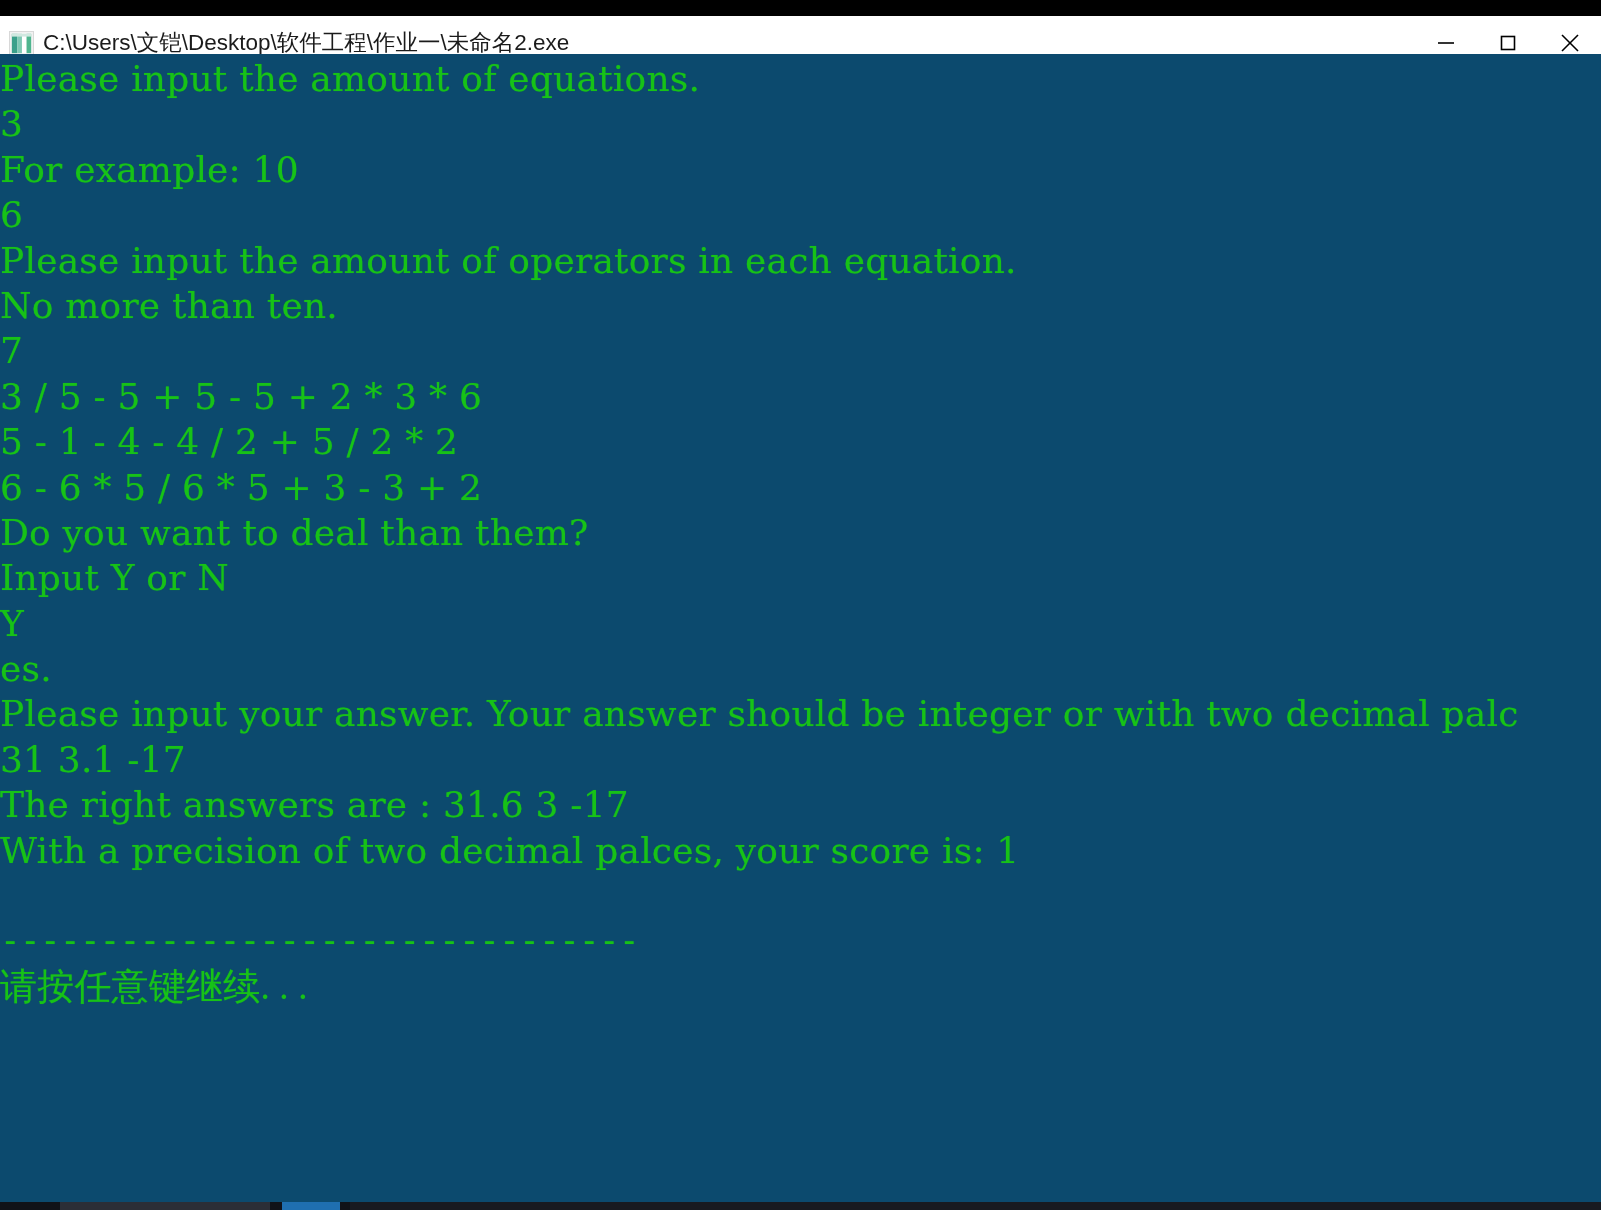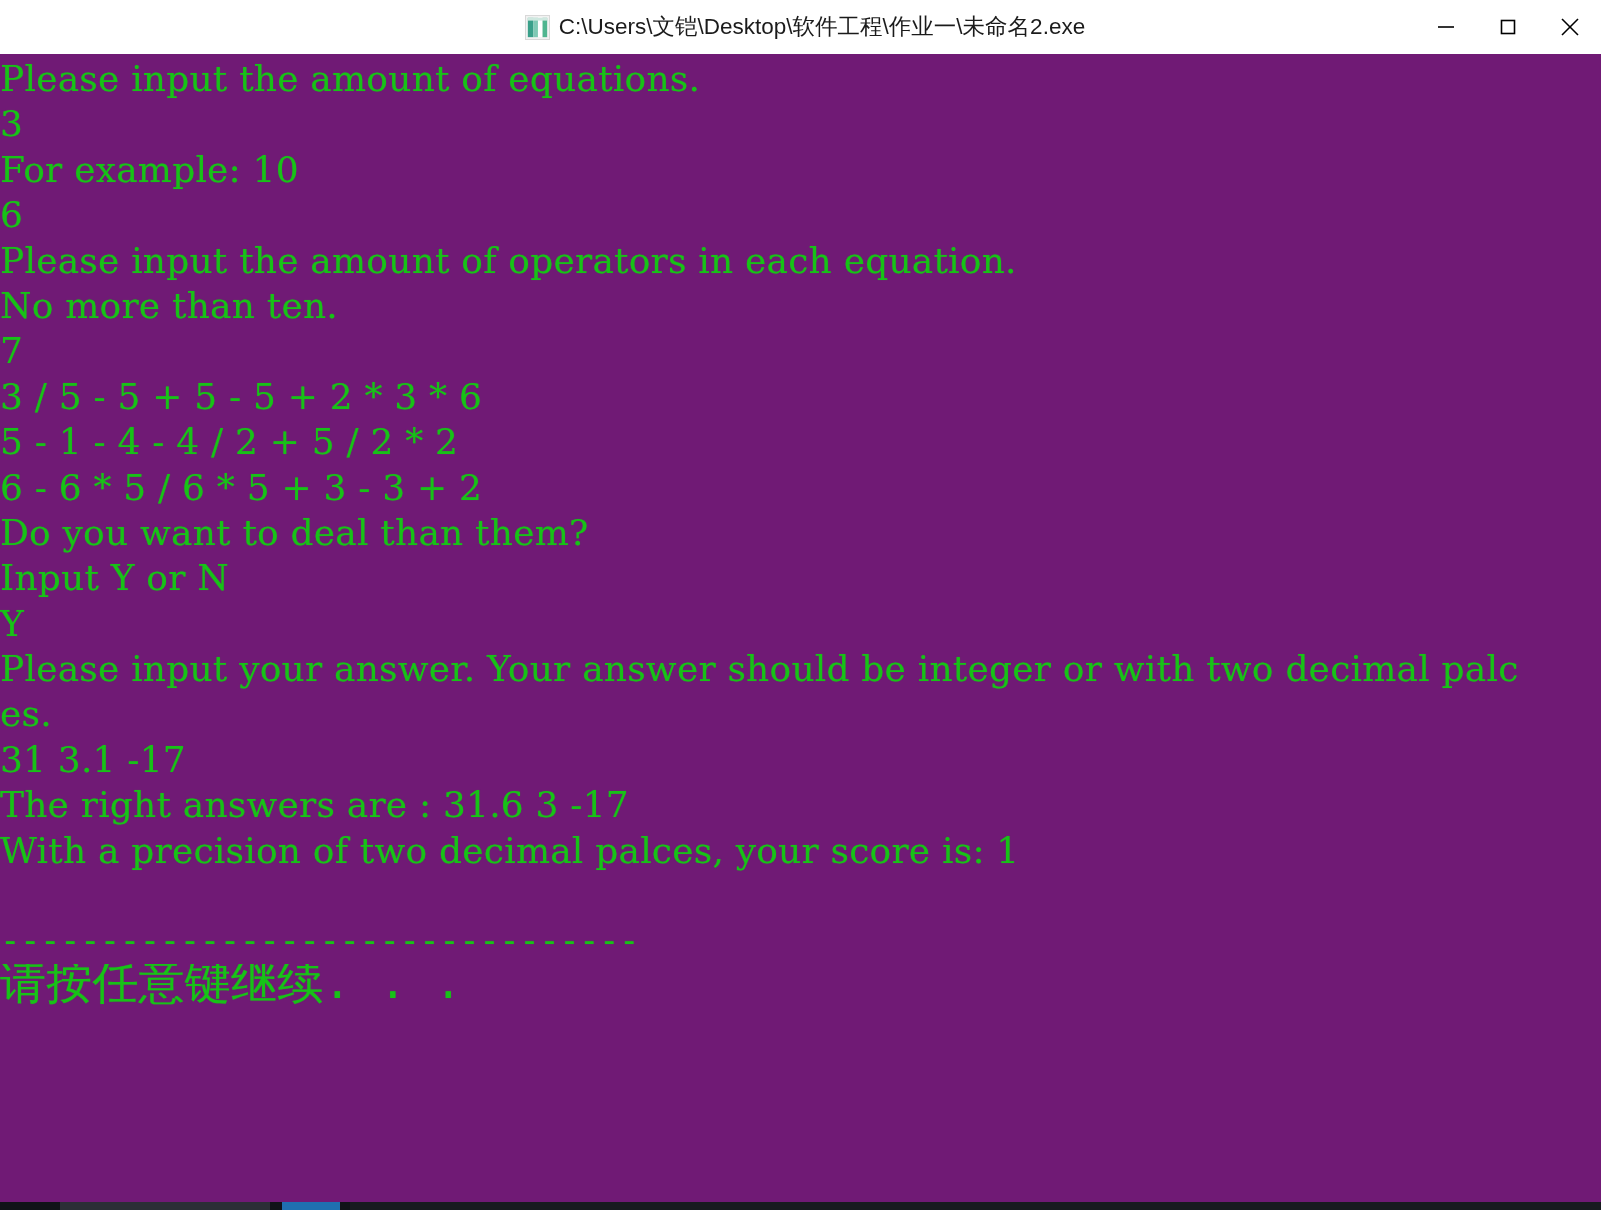--- a/index.html
+++ b/index.html
@@ -25,14 +25,13 @@
   
   #titlebar {
     position: absolute;
-    left: 0; top: 0;
+    left: 0; top: 16px;
     width: 1601px;
     height: 54px;
     background: #ffffff;
     display: flex;
     align-items: center;
     box-sizing: border-box;
-    justify-content: center;
   }
 
   #app-icon {

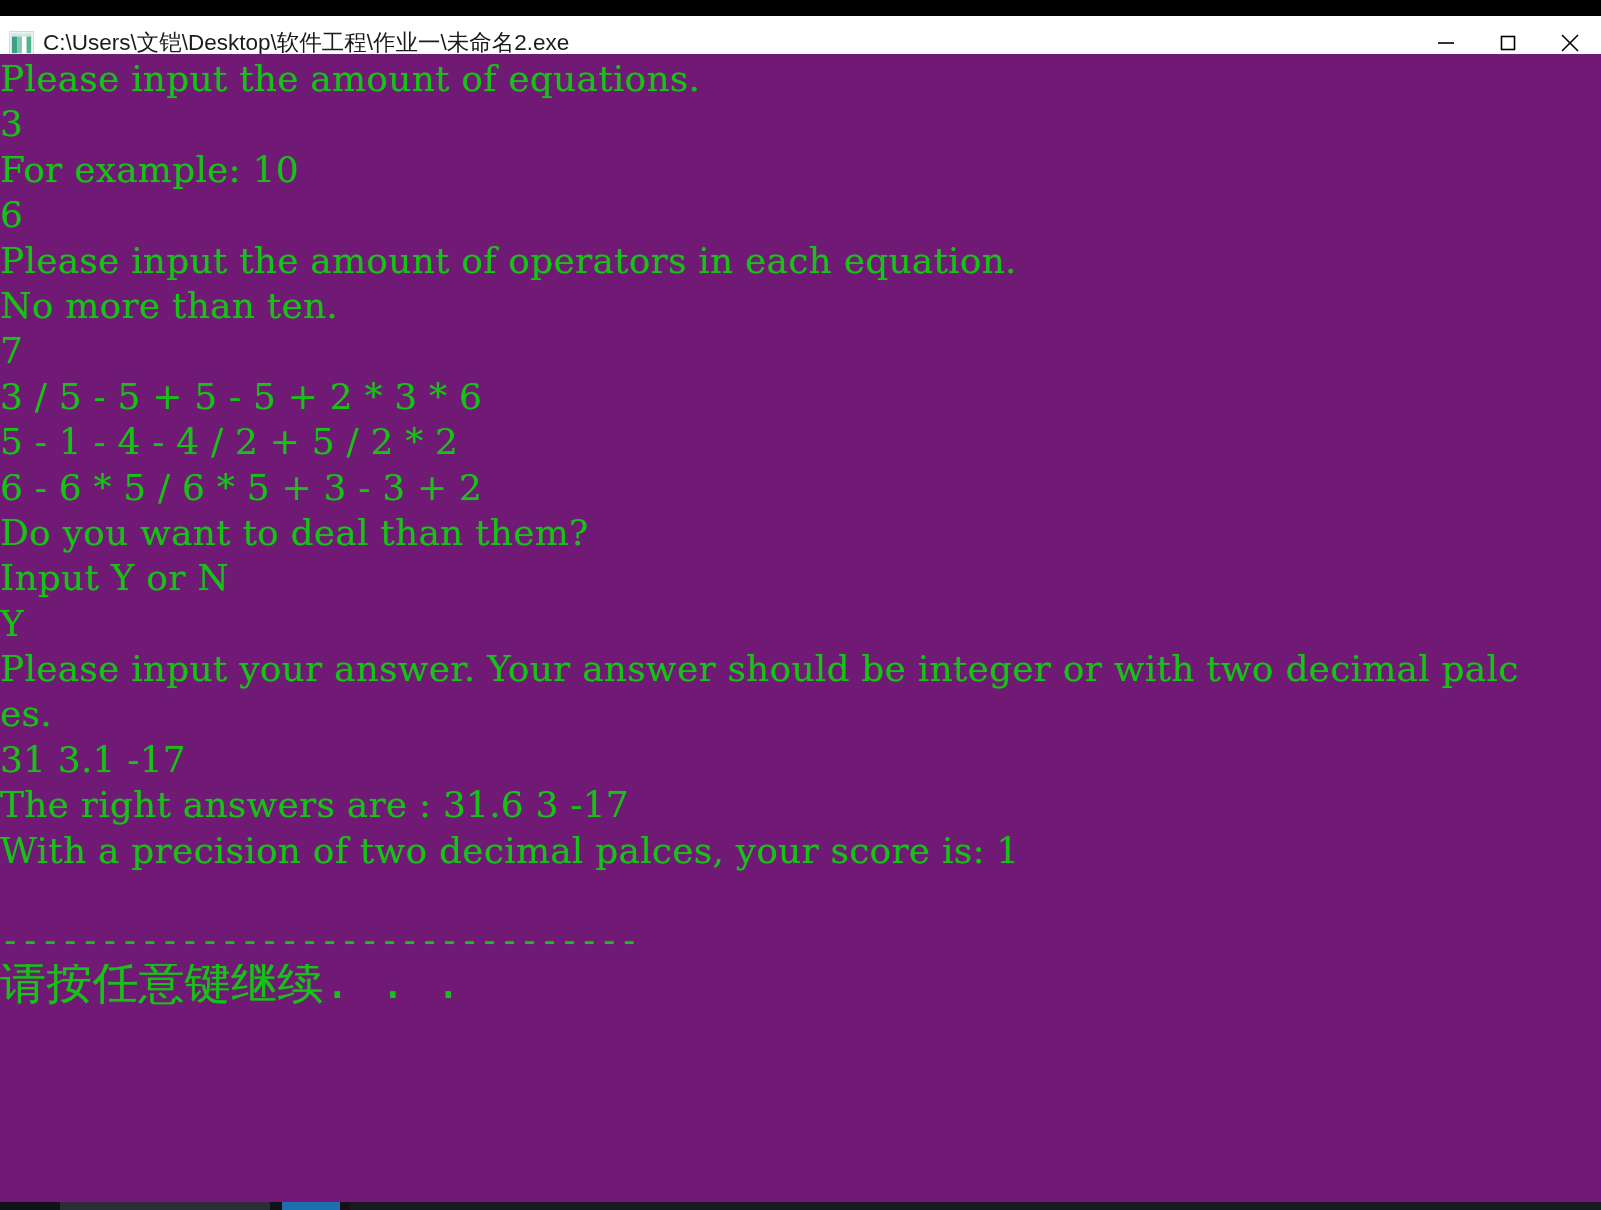--- a/index.html
+++ b/index.html
@@ -79,7 +79,7 @@
     top: 54px;
     width: 1601px;
     height: 1148px;
-    background: #701a75;
+    background: #0c4a6e;
     overflow: hidden;
   }
 

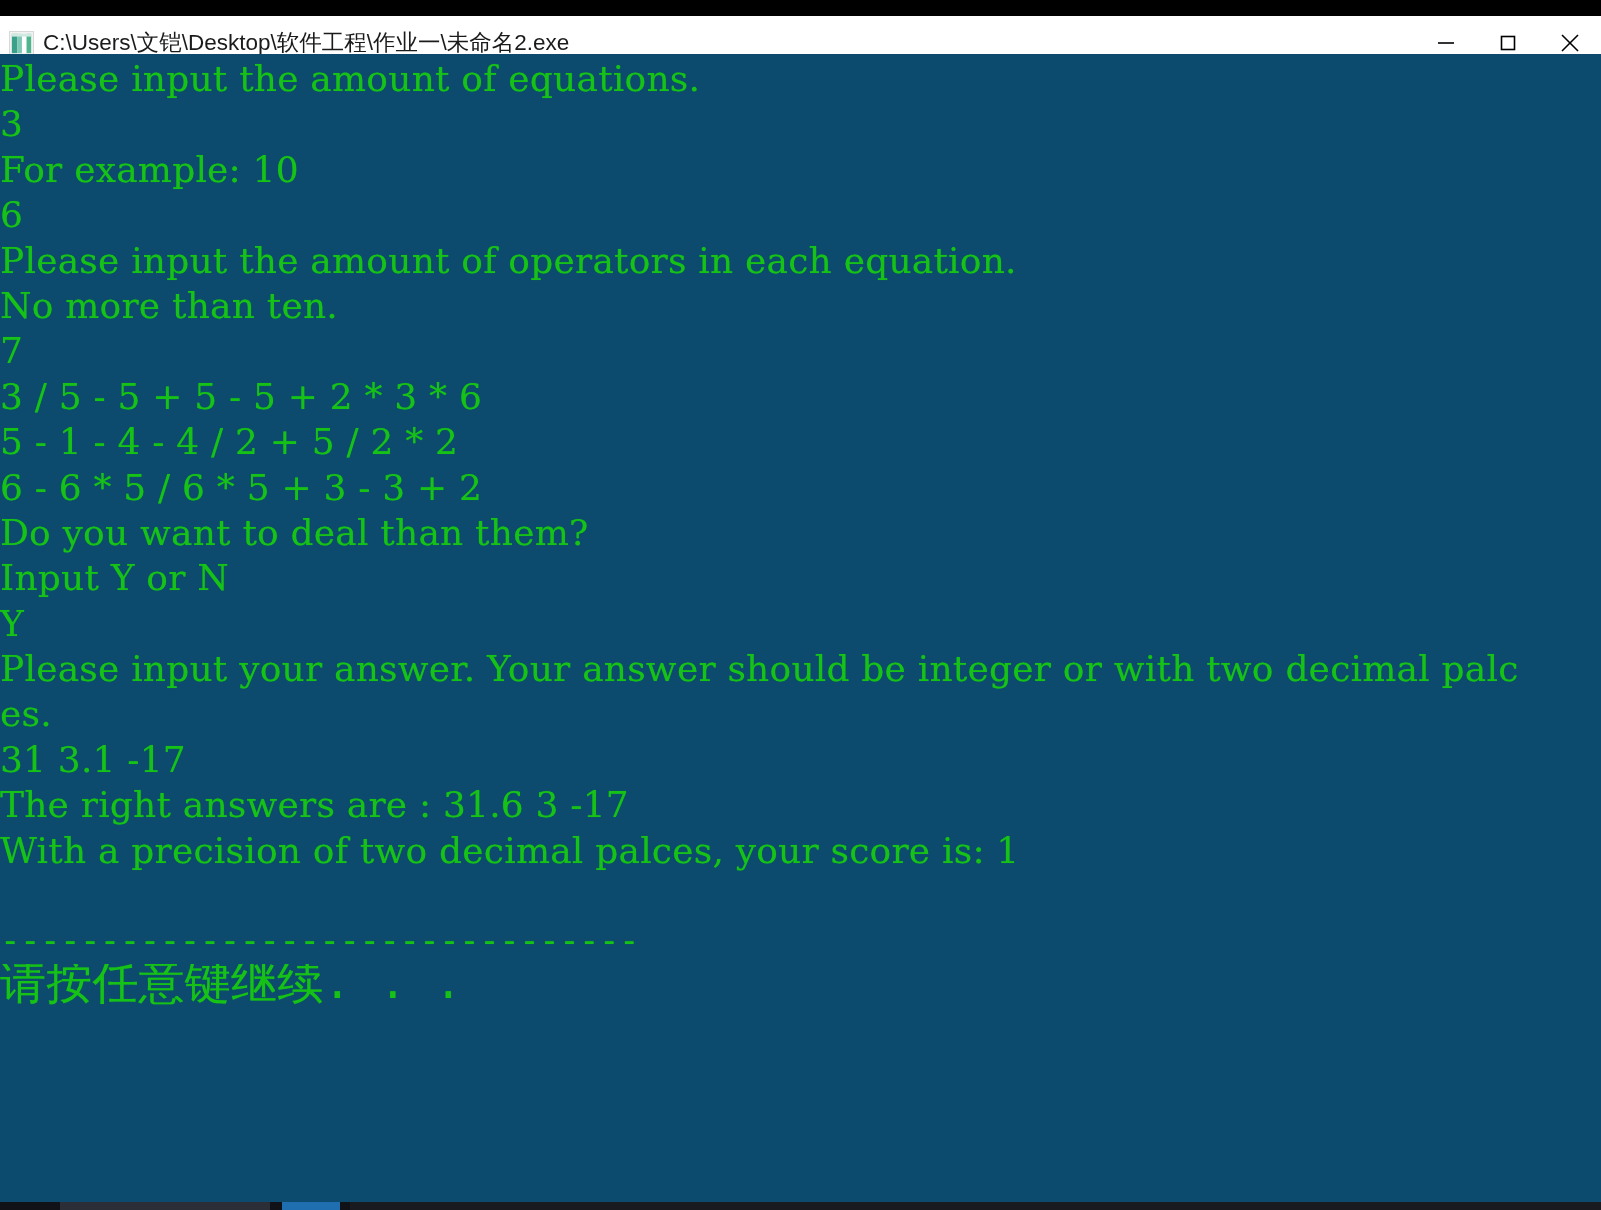--- a/index.html
+++ b/index.html
@@ -190,8 +190,8 @@
         <div class="cline">Do you want to deal than them?</div>
         <div class="cline">Input Y or N</div>
         <div class="cline">Y</div>
+        <div class="cline">es.</div>
         <div class="cline">Please input your answer. Your answer should be integer or with two decimal palc</div>
-        <div class="cline">es.</div>
         <div class="cline">31 3.1 -17</div>
         <div class="cline">The right answers are : 31.6 3 -17</div>
         <div class="cline">With a precision of two decimal palces, your score is: 1</div>

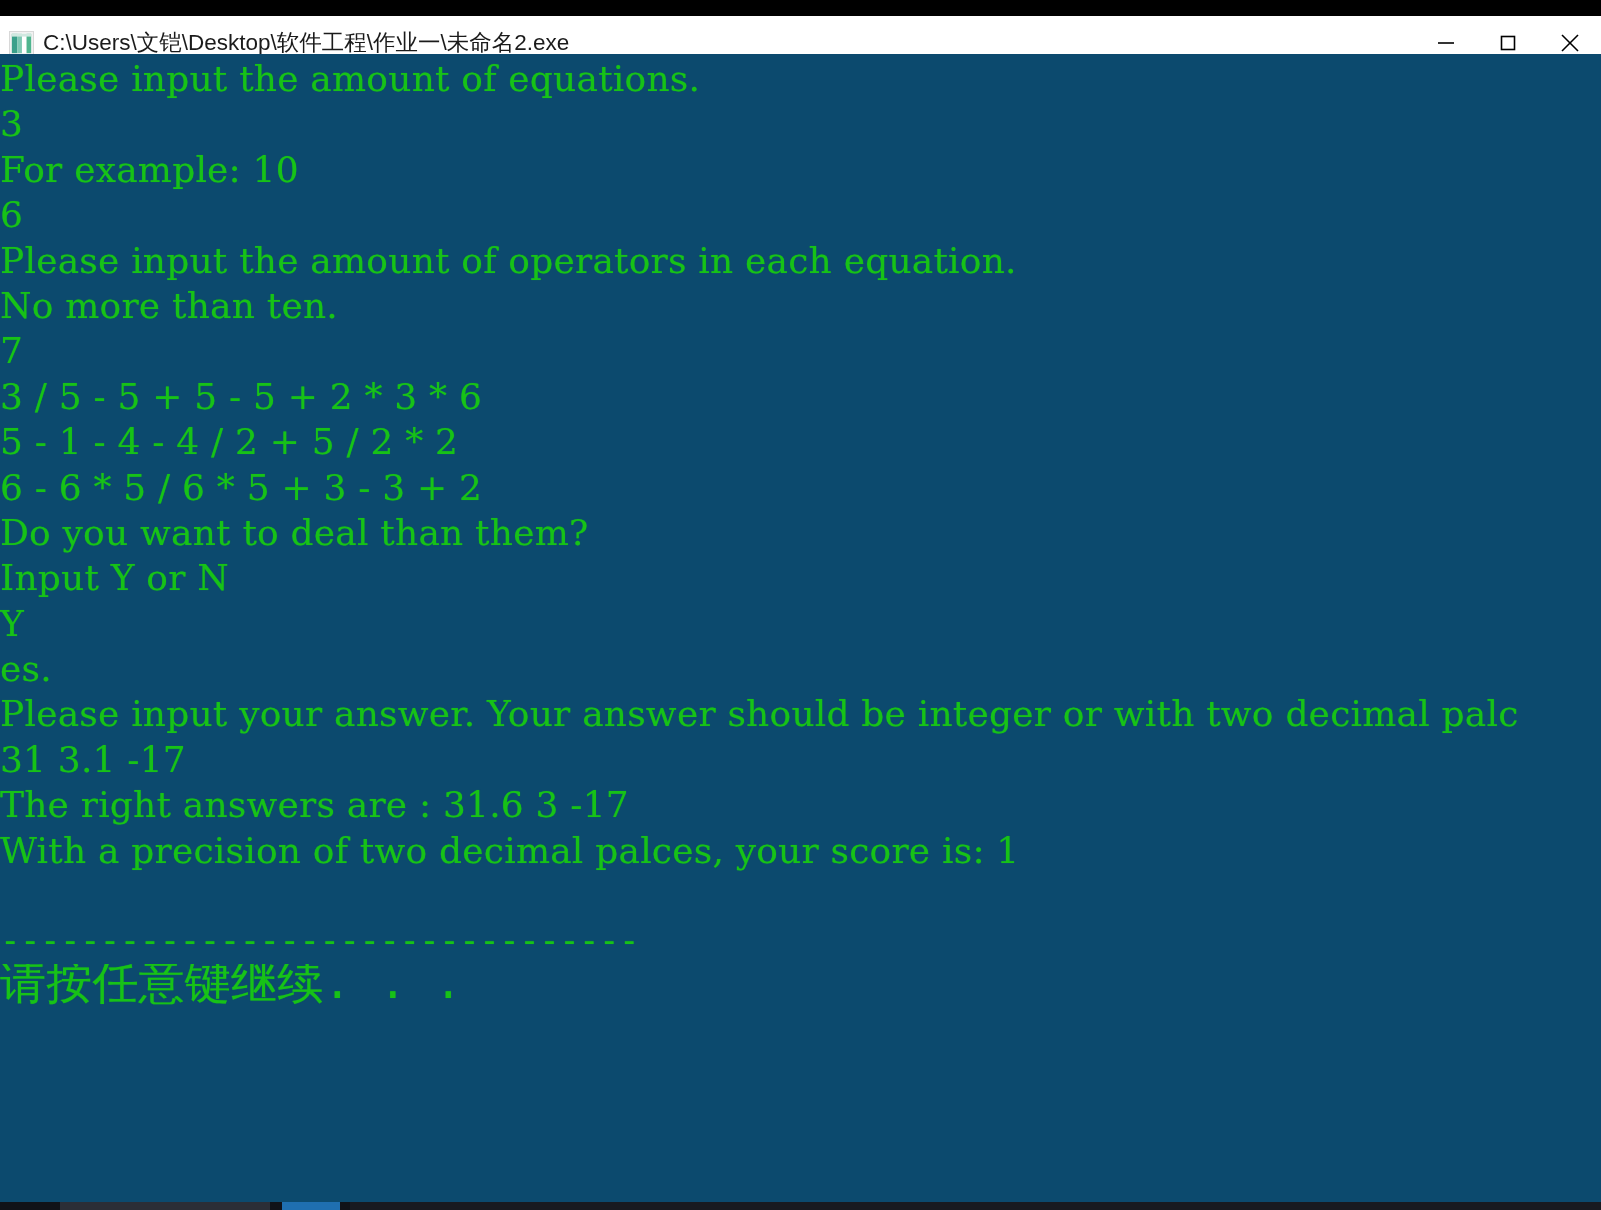--- a/index.html
+++ b/index.html
@@ -107,8 +107,8 @@
   }
 
   .cline.cjk {
-    font-family: Liberation Mono, monospace;
-    font-size: 46px;
+    font-family: Liberation Serif, serif;
+    font-size: 37px;
   }
 
   .cline.blank { color: transparent; }

